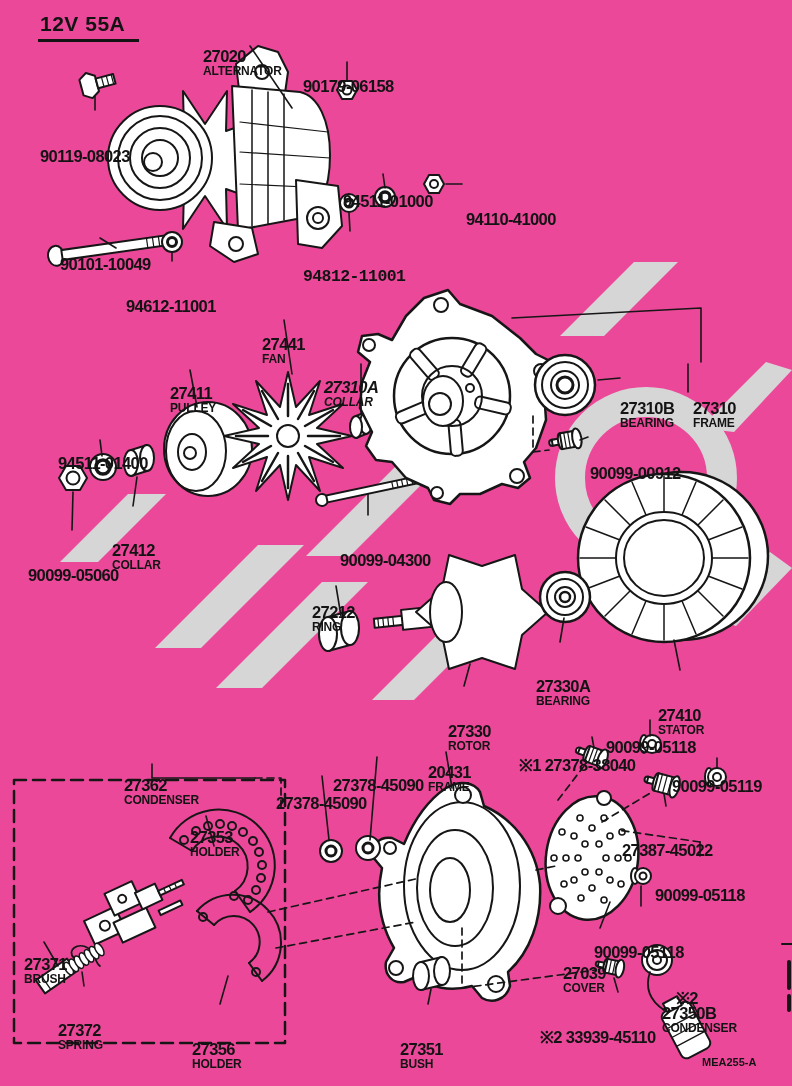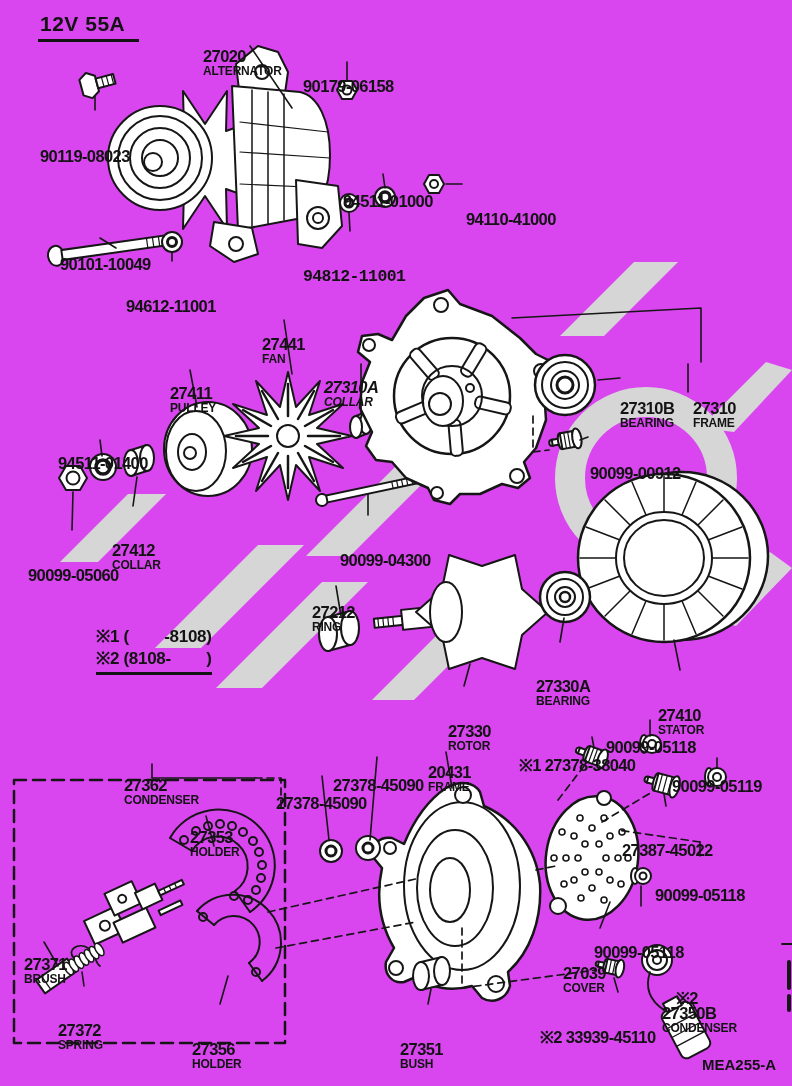--- a/index.html
+++ b/index.html
@@ -3,7 +3,7 @@
 <meta charset="utf-8">
 <style>
   html,body{margin:0;padding:0;background:#ffffff;}
-  #stage{position:relative;width:792px;height:1086px;background:#d946ef;overflow:hidden;
+  #stage{position:relative;width:792px;height:1086px;background:#ec4899;overflow:hidden;
          font-family:"Liberation Sans", sans-serif;}
   #diagram-canvas{position:absolute;left:0;top:0;z-index:1;}
   .plabel{position:absolute;color:#131313;font-weight:700;line-height:1.03;white-space:pre;z-index:3;}

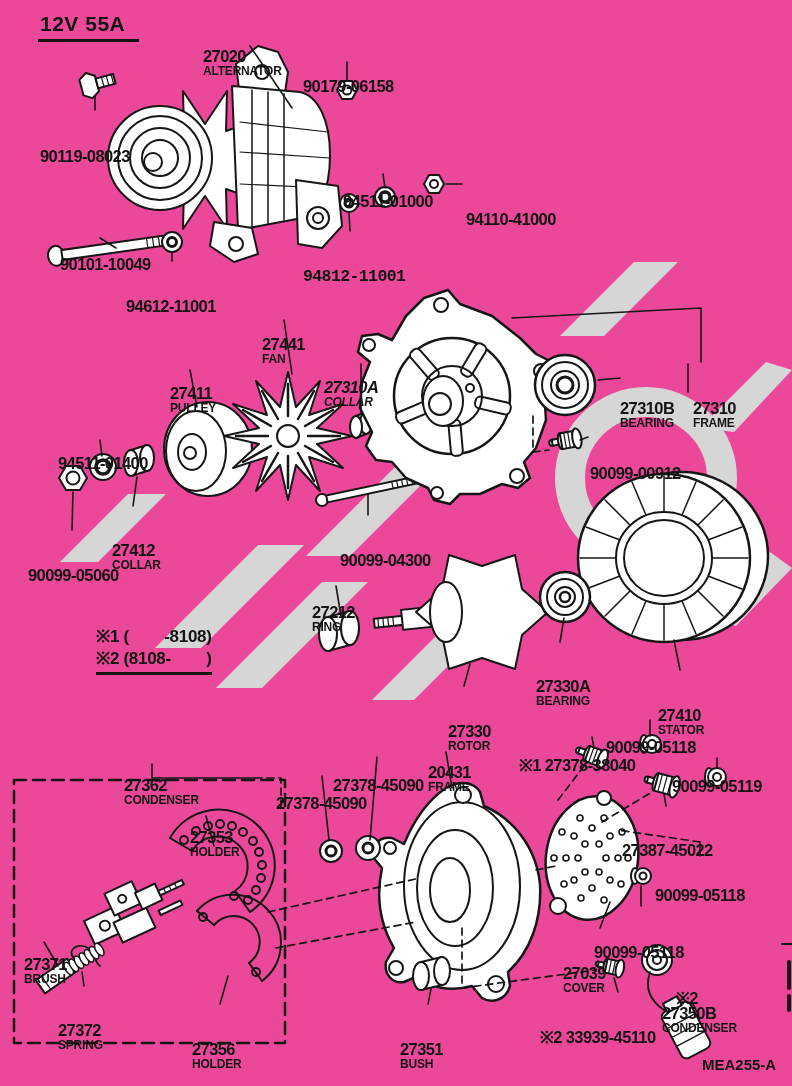--- a/index.html
+++ b/index.html
@@ -23,10 +23,6 @@
 
   <div id="spec-title">12V 55A</div>
 
-  <div id="notes">
-    <div class="note-line" id="footnote-1">※1 (        -8108)</div>
-    <div class="note-line" id="footnote-2">※2 (8108-        )</div>
-  </div>
 
   <div id="doc-code">MEA255-A</div>
 

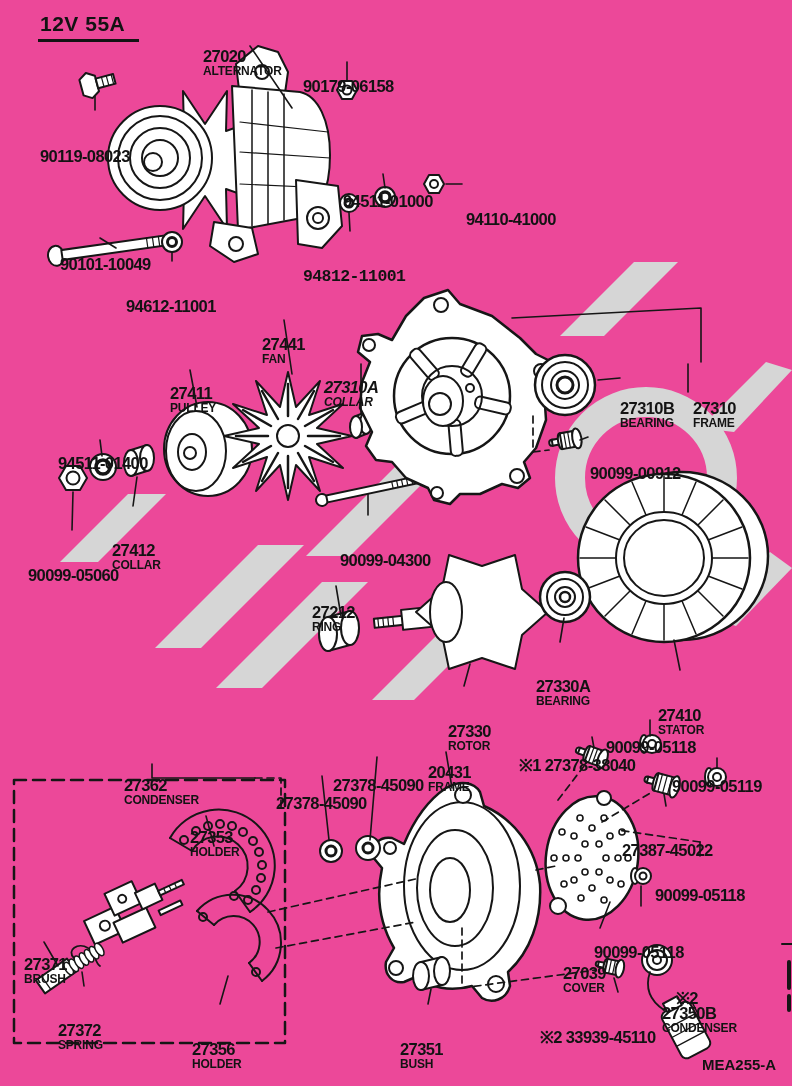--- a/index.html
+++ b/index.html
@@ -14,7 +14,7 @@
   #notes{position:absolute;left:96px;top:626px;z-index:3;color:#131313;font-weight:700;}
   .note-line{font-size:17px;white-space:pre;line-height:1.3;letter-spacing:-0.3px;}
   #footnote-2{border-bottom:3px solid #131313;padding-bottom:2px;}
-  #doc-code{position:absolute;left:702px;top:1056px;font-size:15px;font-weight:700;color:#131313;z-index:3;}
+  #doc-code{position:absolute;left:702px;top:1056px;font-size:11px;font-weight:700;color:#131313;z-index:3;}
 </style>
 </head>
 <body>

